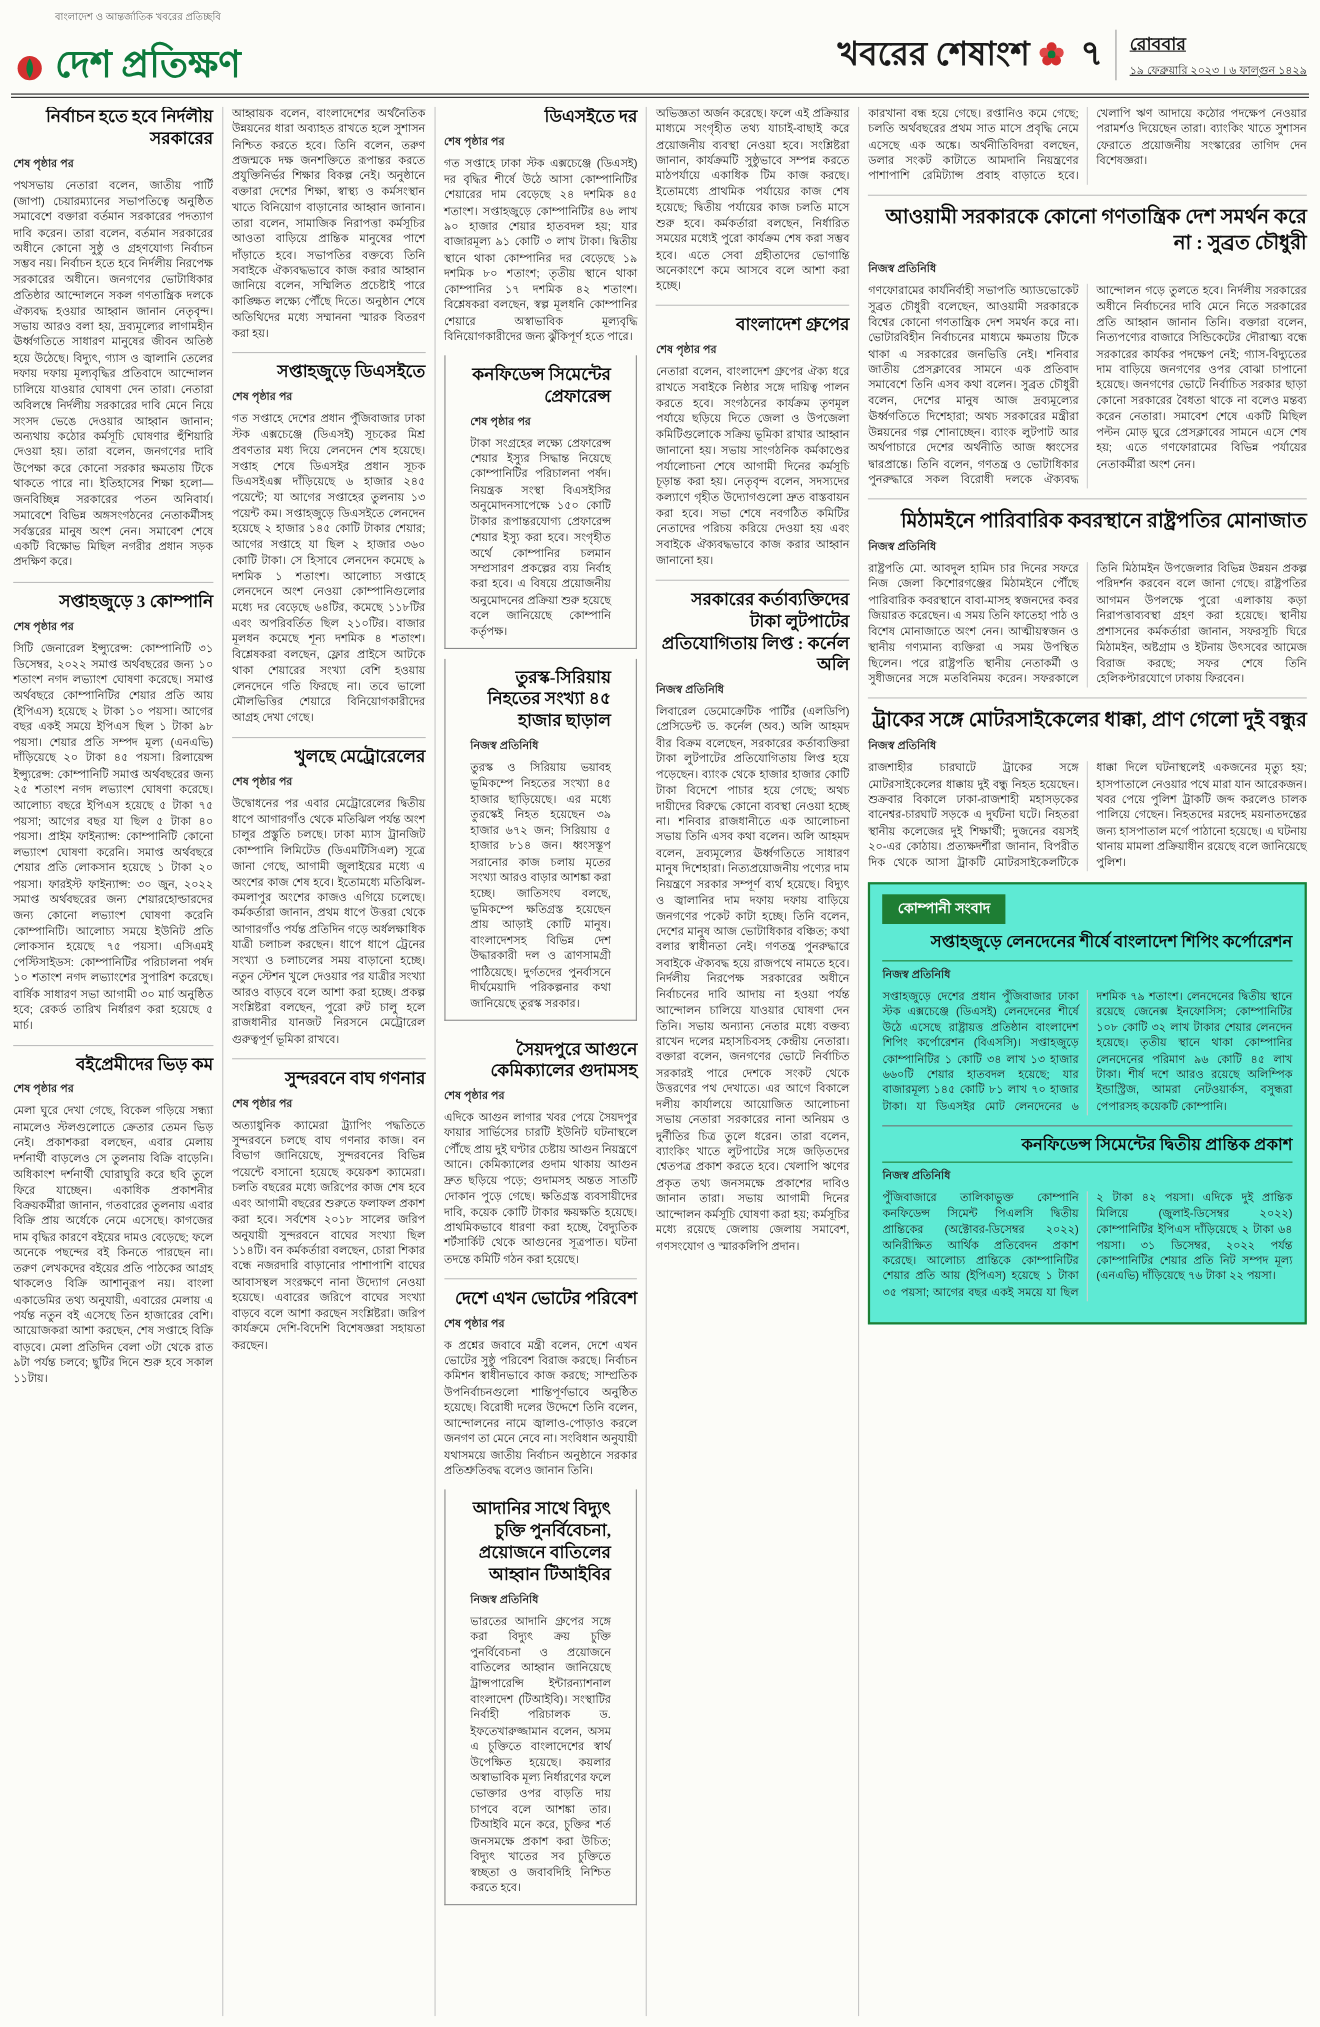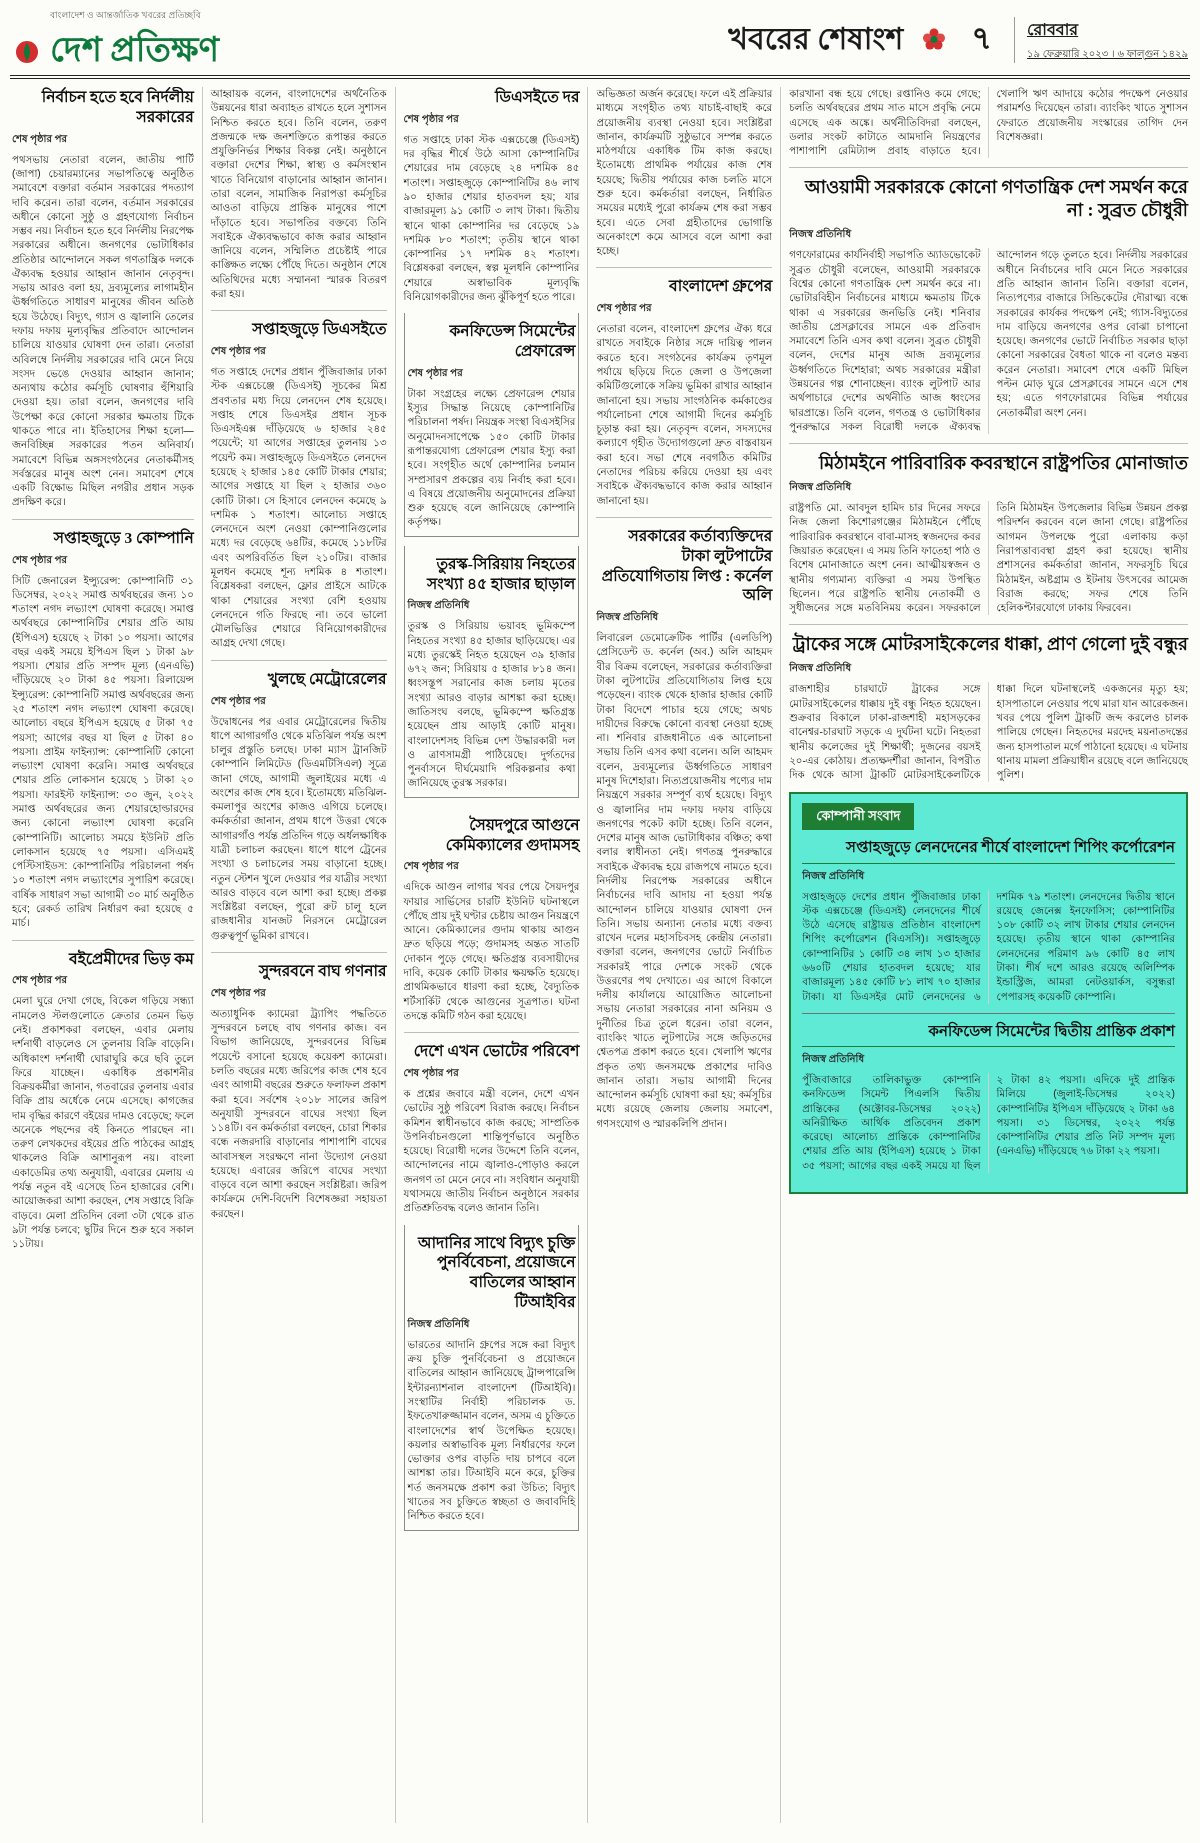--- a/index.html
+++ b/index.html
@@ -15,7 +15,7 @@
   header { display:flex; justify-content:space-between; align-items:flex-end; padding:2px 2px 8px; }
   .logo-block { display:flex; align-items:flex-end; gap:8px; }
   .logo-mark { width:30px; height:30px; flex:0 0 auto; }
-  .logo-text .tagline { font-size:9px; color:#666; margin-bottom:10px; }
+  .logo-text .tagline { font-size:9px; color:#666; margin-bottom:20px; }
   .paper-name { font-size:34px; line-height:1; font-weight:bold; color:#0d7a3c; font-family:"Liberation Serif","DejaVu Serif",serif; }
   .header-right { display:flex; align-items:center; gap:16px; }
   .section-title { font-size:30px; font-weight:bold; font-family:"Liberation Serif","DejaVu Serif",serif; }

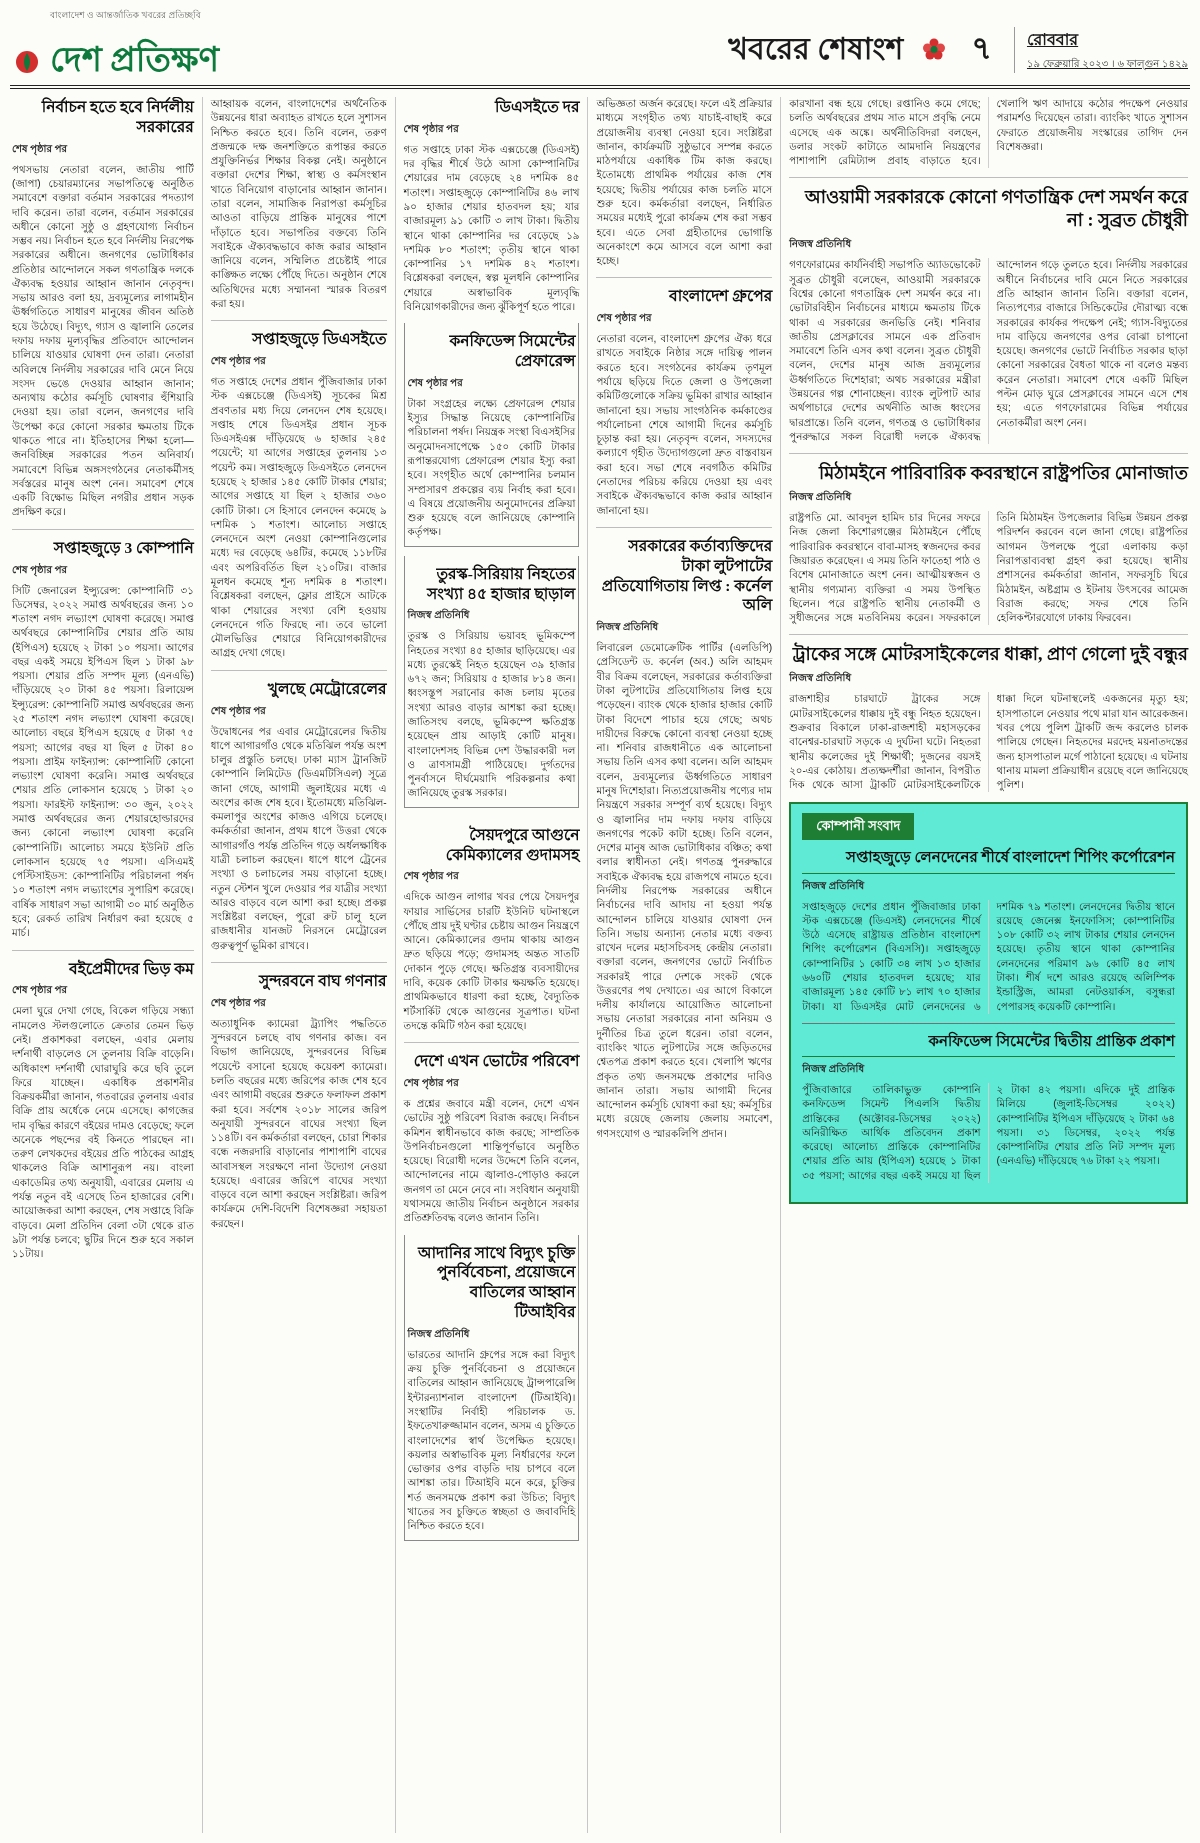--- a/index.html
+++ b/index.html
@@ -17,7 +17,7 @@
   .logo-mark { width:30px; height:30px; flex:0 0 auto; }
   .logo-text .tagline { font-size:9px; color:#666; margin-bottom:20px; }
   .paper-name { font-size:34px; line-height:1; font-weight:bold; color:#0d7a3c; font-family:"Liberation Serif","DejaVu Serif",serif; }
-  .header-right { display:flex; align-items:center; gap:16px; }
+  .header-right { display:flex; align-items:center; gap:5px; }
   .section-title { font-size:30px; font-weight:bold; font-family:"Liberation Serif","DejaVu Serif",serif; }
   .ornament { width:30px; height:30px; }
   .page-number { font-size:32px; font-weight:bold; padding:0 6px; }

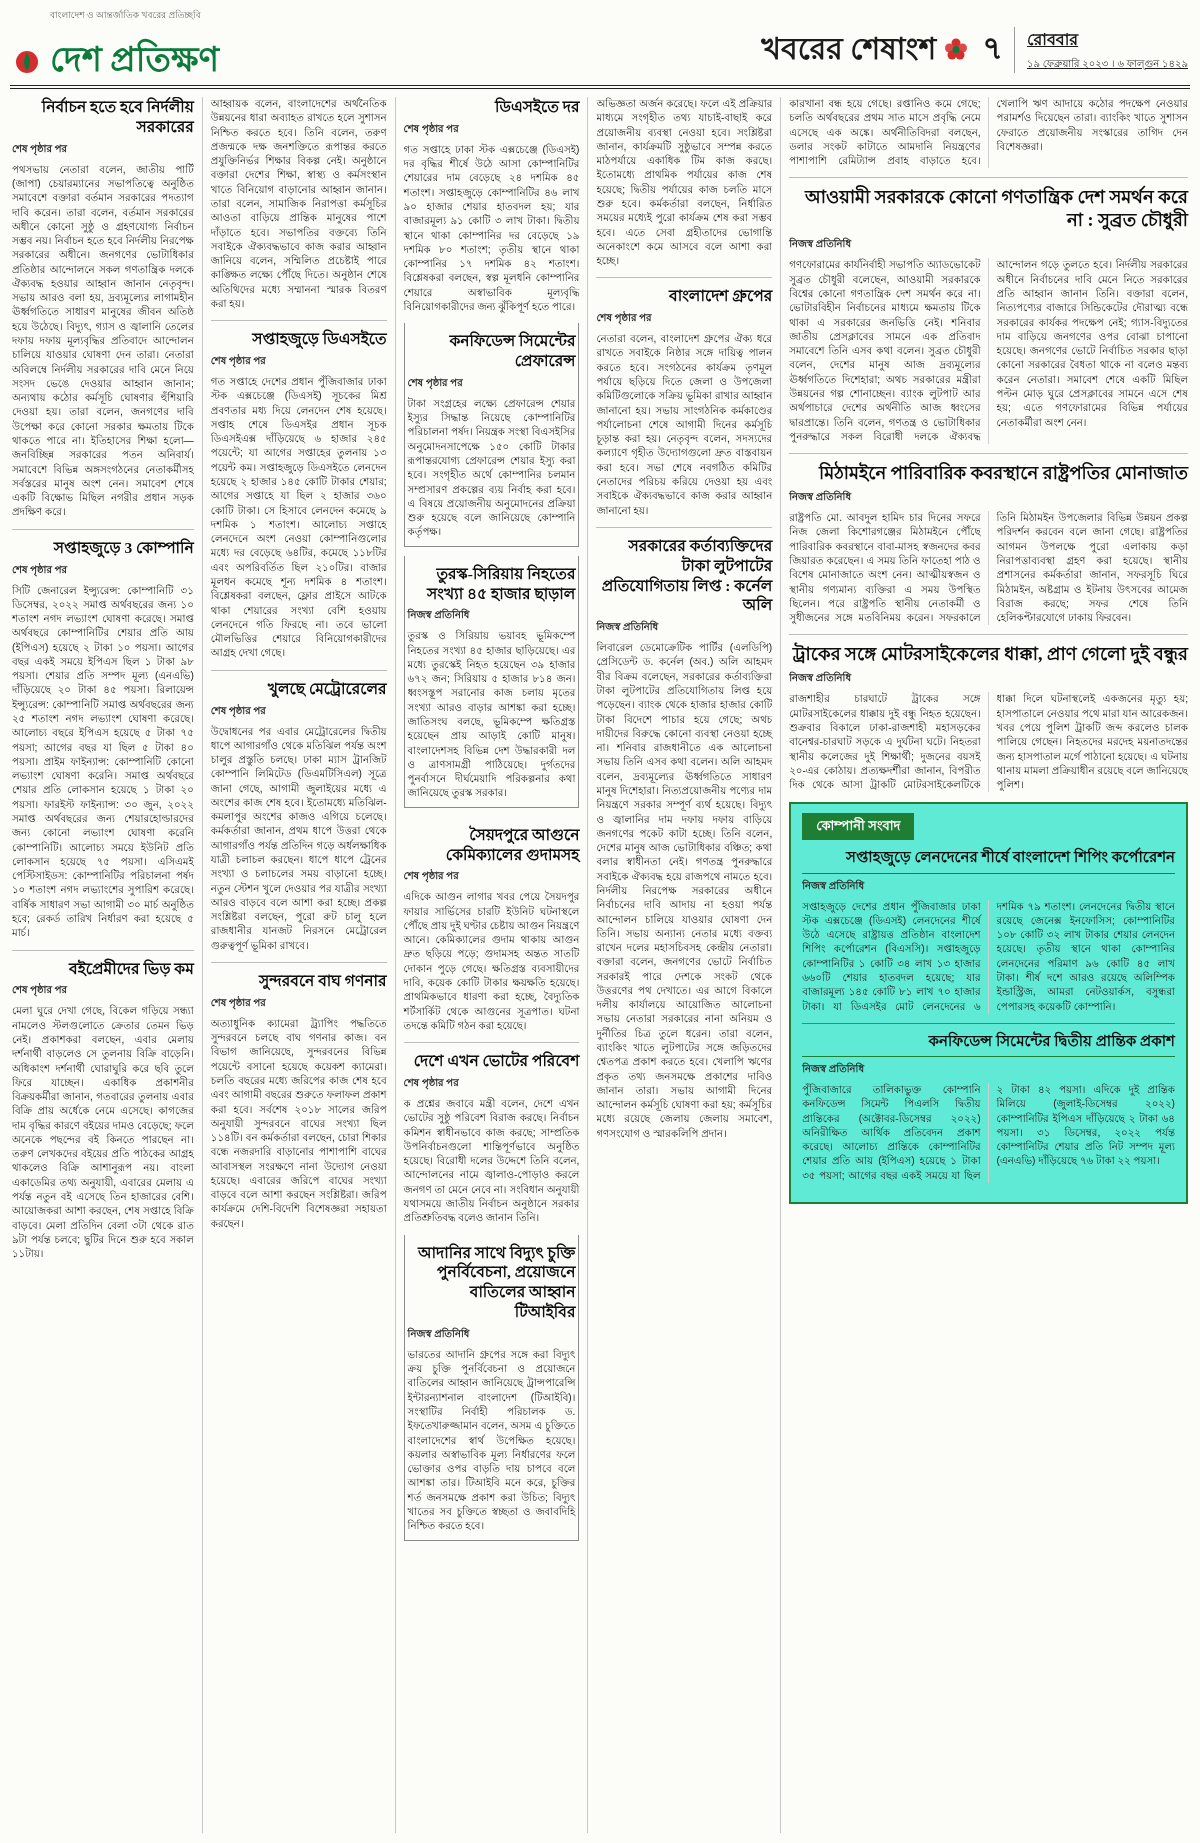--- a/index.html
+++ b/index.html
@@ -38,7 +38,7 @@
               font-family:"Liberation Serif","DejaVu Serif",serif; margin-bottom:4px; color:#0e0e0e; }
   .byline { text-align:left; font-size:10px; font-weight:bold; color:#2c2c2c; margin-bottom:5px; }
   .body-text { font-size:10.2px; line-height:1.4; text-align:justify; color:#222; }
-  .boxed { border:1px solid #8a8a8a; padding:6px 3px; }
+  .boxed { border:1px solid #8a8a8a; padding:6px 23px; }
   .boxed + .article, .article + .boxed { border-top:none; }
 
   

